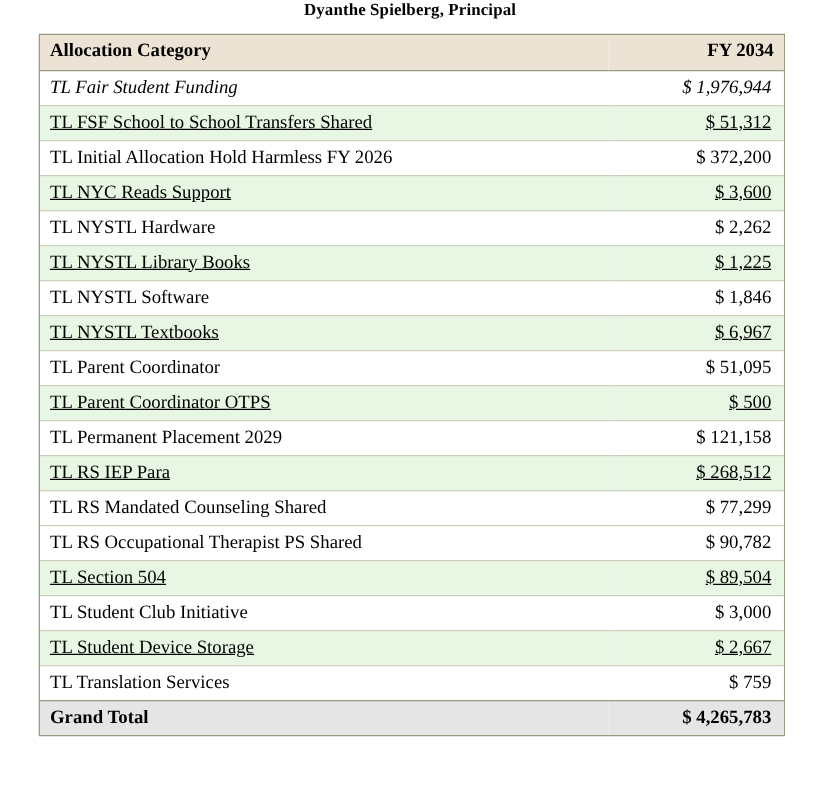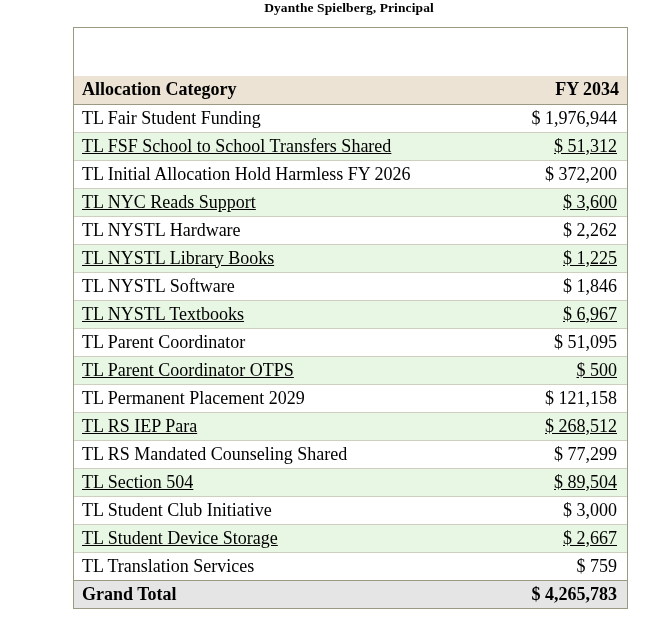--- a/index.html
+++ b/index.html
@@ -19,7 +19,6 @@
     width: 656px;
     height: 552px;
     box-sizing: border-box;
-    padding-left: 42px;
   }
   .doc-title {
     text-align: center;

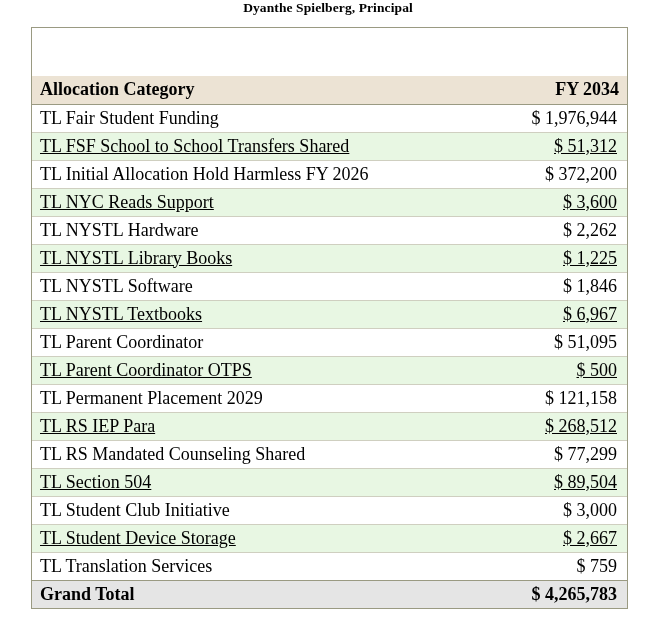--- a/index.html
+++ b/index.html
@@ -38,8 +38,7 @@
   table.alloc {
     border-collapse: collapse;
     width: 100%;
-    font-size: 18px;
-    margin-top: 48px;
+    font-size: 15px;
   }
   table.alloc tr {
     height: 28px;

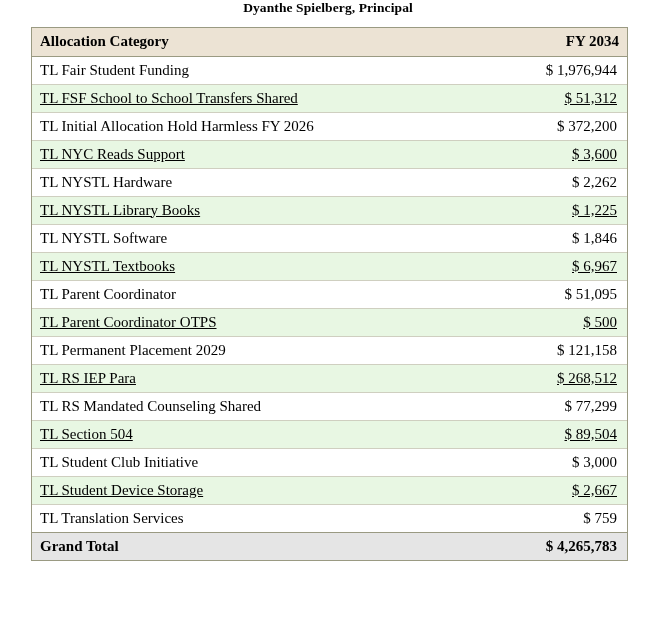--- a/index.html
+++ b/index.html
@@ -80,6 +80,7 @@
   }
   table.alloc tbody tr:first-child td {
     border-top: none;
+    font-style: italic;
   }
   table.alloc tfoot td {
     background: #e5e5e5;

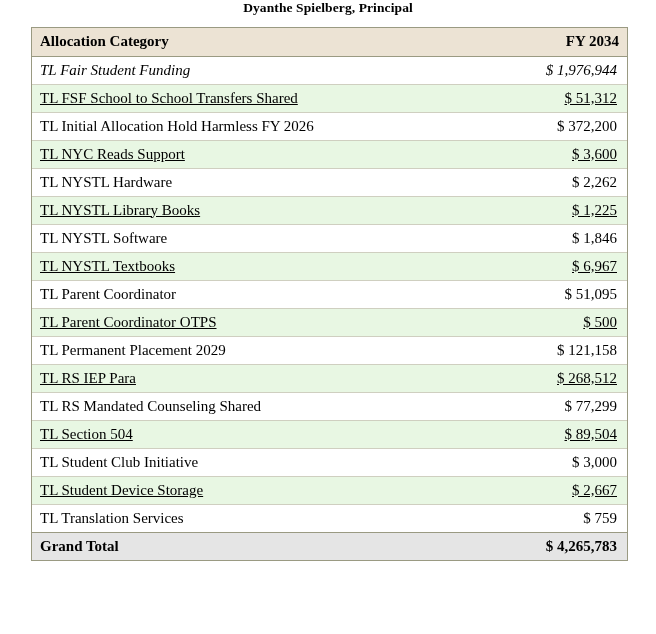--- a/index.html
+++ b/index.html
@@ -164,6 +164,10 @@
             <td class="cat">TL RS Mandated Counseling Shared</td>
             <td class="amt">$ 77,299</td>
           </tr>
+          <tr class="odd">
+            <td class="cat">TL RS Occupational Therapist PS Shared</td>
+            <td class="amt">$ 90,782</td>
+          </tr>
           <tr class="even">
             <td class="cat">TL Section 504</td>
             <td class="amt">$ 89,504</td>

